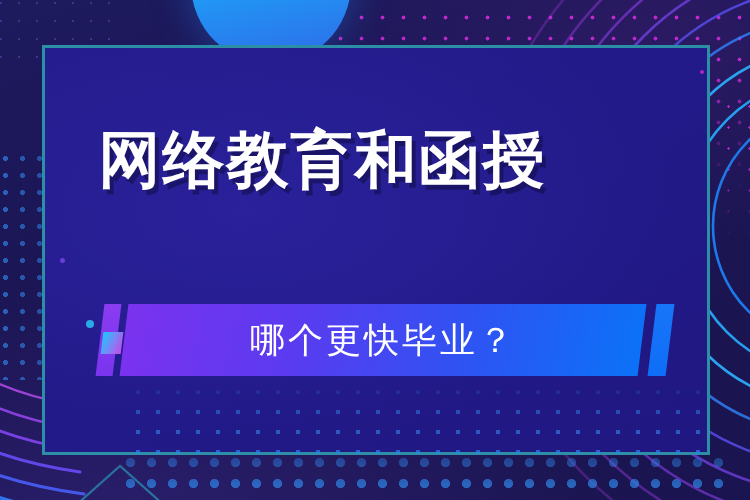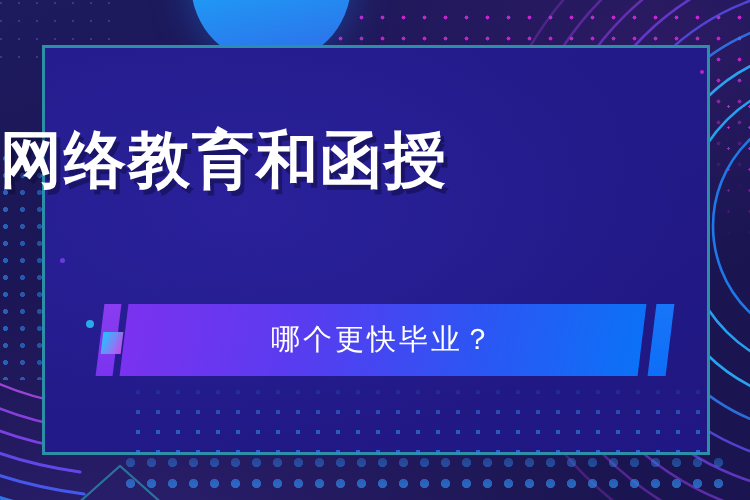--- a/index.html
+++ b/index.html
@@ -163,7 +163,7 @@
     left: 0;
     top: 124px;
     width: 645px;
-    text-align: left;
+    text-align: center;
     pointer-events: none;
   }
   .title-line {

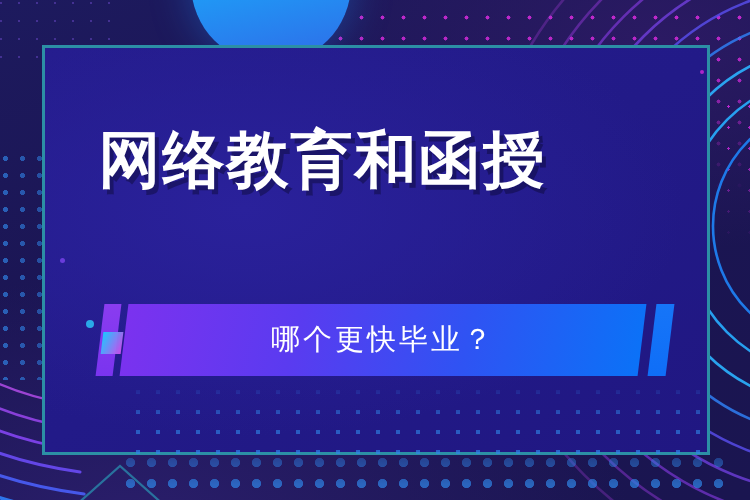--- a/index.html
+++ b/index.html
@@ -221,7 +221,7 @@
     align-items: center;
     justify-content: center;
     color: #ffffff;
-    font-size: 29px;
+    font-size: 35px;
     font-weight: 400;
     letter-spacing: 3px;
     white-space: nowrap;

